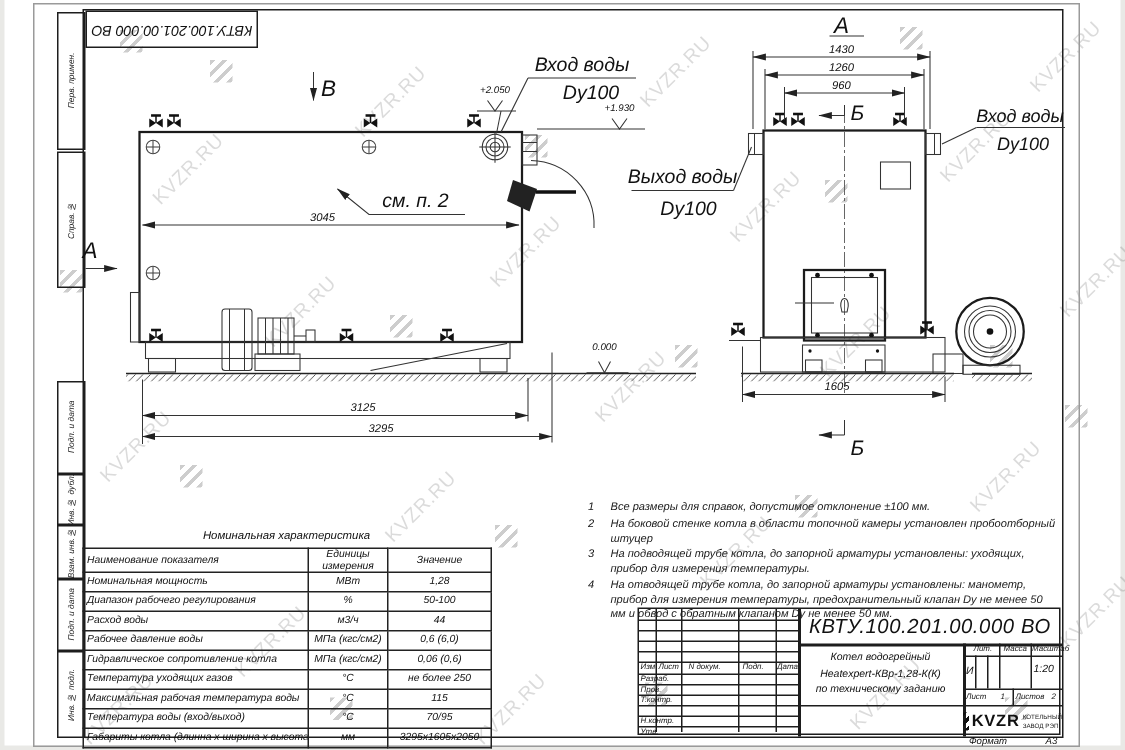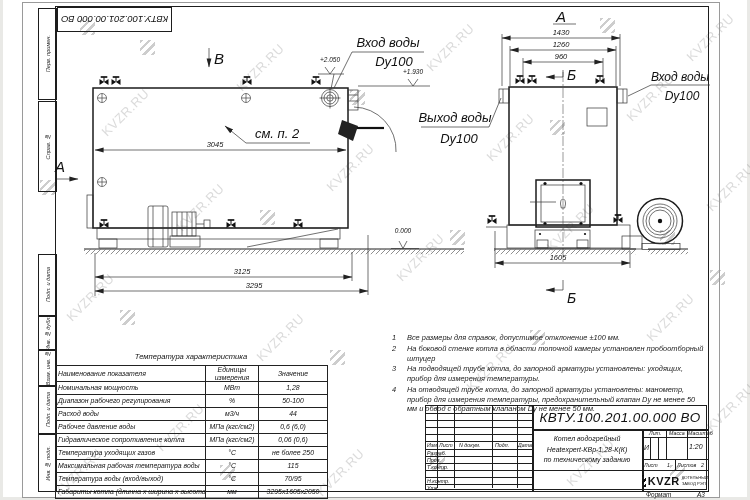--- a/index.html
+++ b/index.html
@@ -354,7 +354,7 @@
   </div>
 
   <div id="tech">
-    <div class="ttl">Температура характеристика</div>
+    <div class="ttl">Номинальная характеристика</div>
     <table class="tt">
       <colgroup>
           <col style="width:150px">

